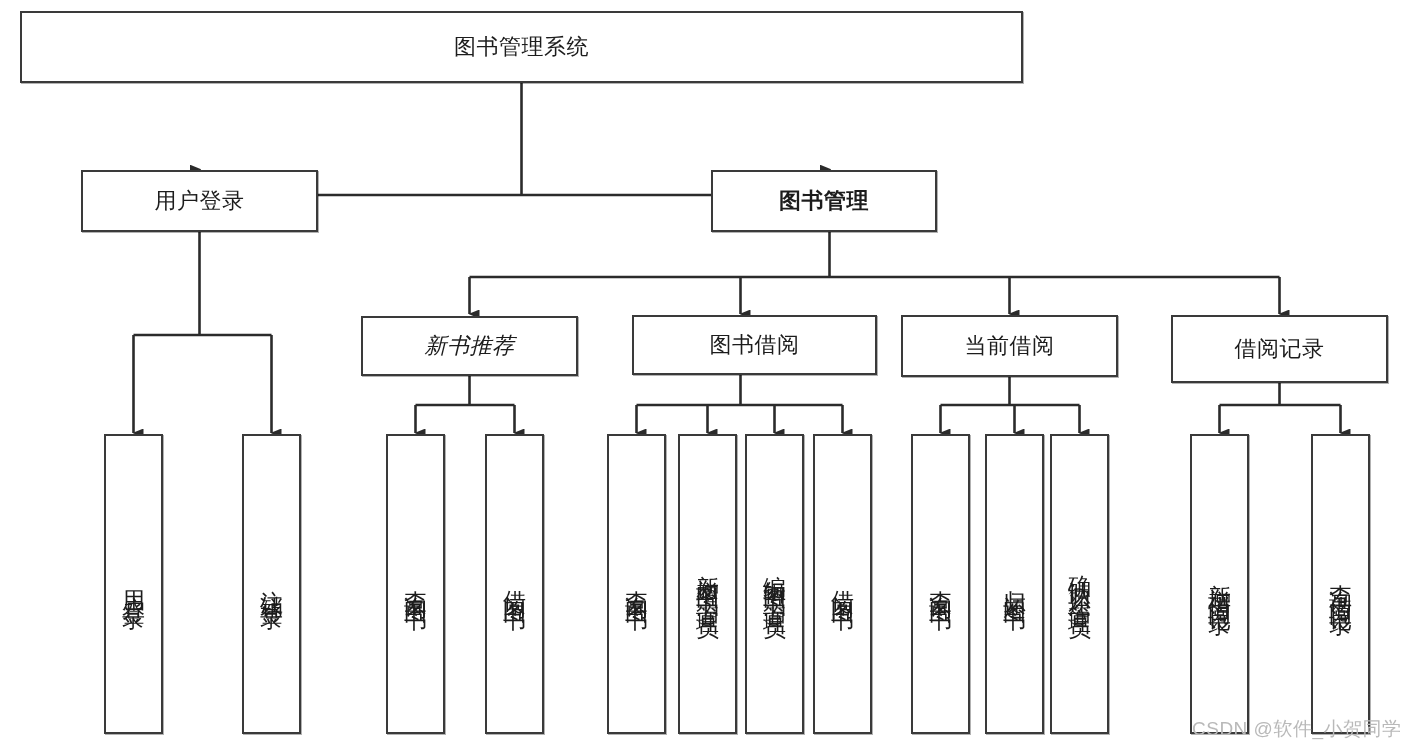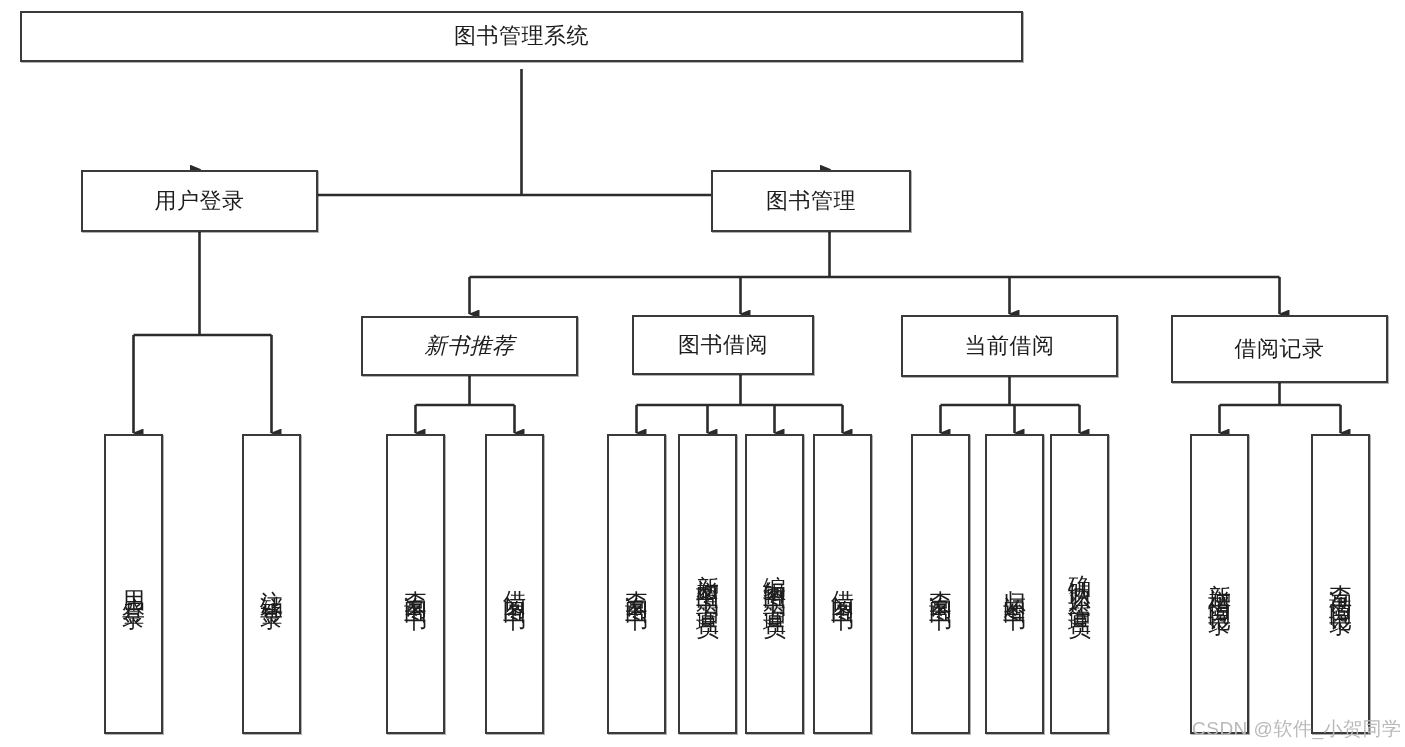--- a/index.html
+++ b/index.html
@@ -116,7 +116,7 @@
       </g>
   </svg>
 
-  <div class="node horiz" style="left: 20px; top: 11px; width: 1003px; height: 51px;">
+  <div class="node horiz" style="left: 20px; top: 11px; width: 1003px; height: 72px;">
     <span class="node-label">图书管理系统</span>
   </div>
 

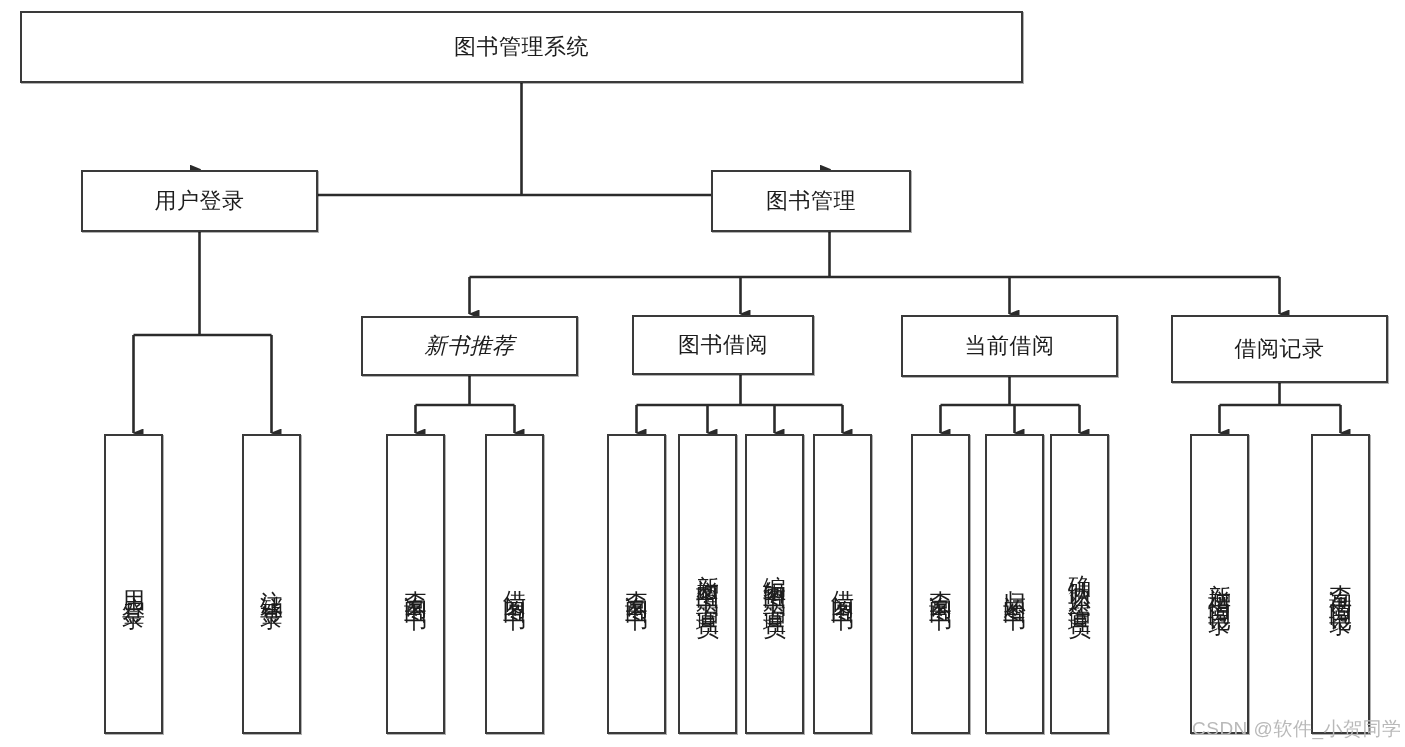--- a/index.html
+++ b/index.html
@@ -123,7 +123,7 @@
   <div class="node horiz" style="left: 81px; top: 170px; width: 237px; height: 62px;">
     <span class="node-label">用户登录</span>
   </div>
-  <div class="node horiz" style="left: 711px; top: 170px; width: 200px; height: 62px;">
+  <div class="node horiz" style="left: 711px; top: 170px; width: 226px; height: 62px; font-weight: bold;">
     <span class="node-label">图书管理</span>
   </div>
 

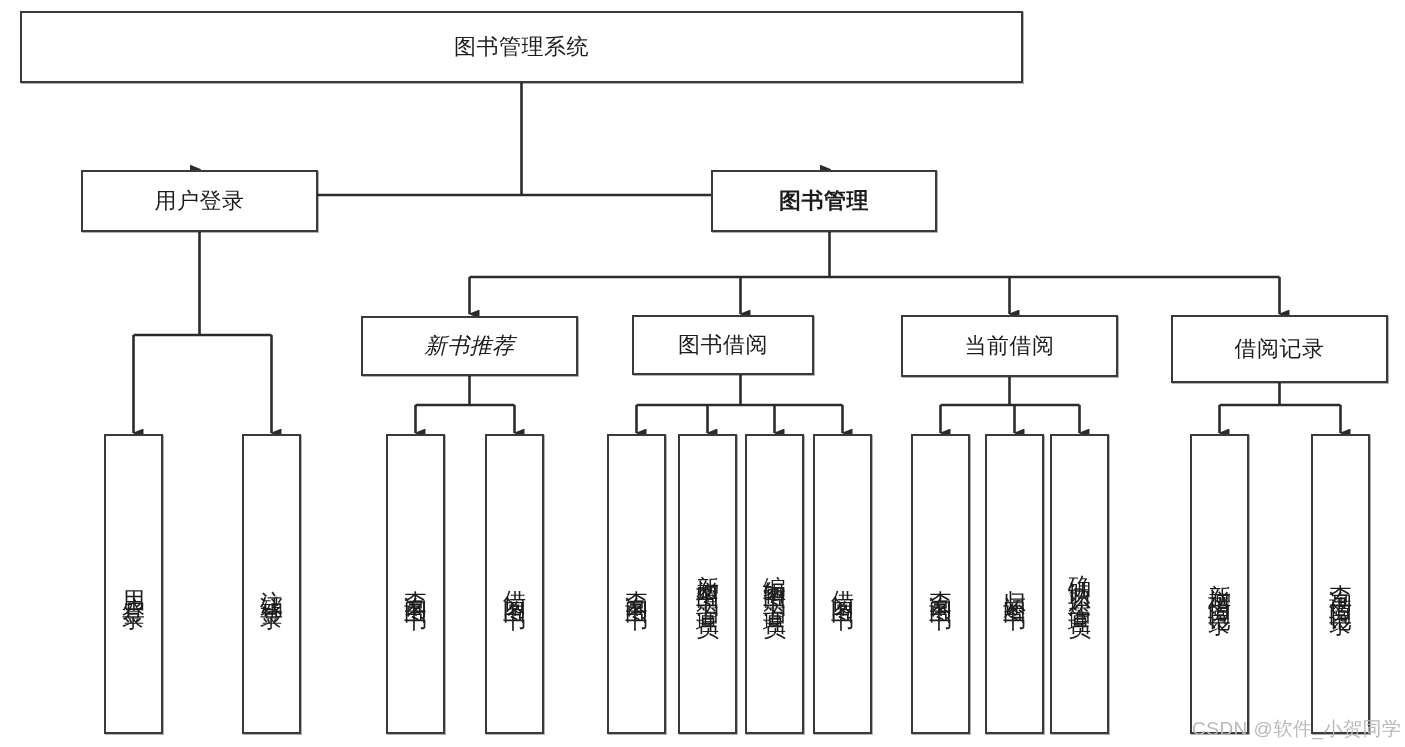--- a/index.html
+++ b/index.html
@@ -130,7 +130,7 @@
   <div class="node horiz" style="left: 361px; top: 316px; width: 217px; height: 60px; font-style: italic;">
     <span class="node-label">新书推荐</span>
   </div>
-  <div class="node horiz" style="left: 632px; top: 315px; width: 182px; height: 60px;">
+  <div class="node horiz" style="left: 632px; top: 315px; width: 245px; height: 60px;">
     <span class="node-label">图书借阅</span>
   </div>
   <div class="node horiz" style="left: 901px; top: 315px; width: 217px; height: 62px;">

